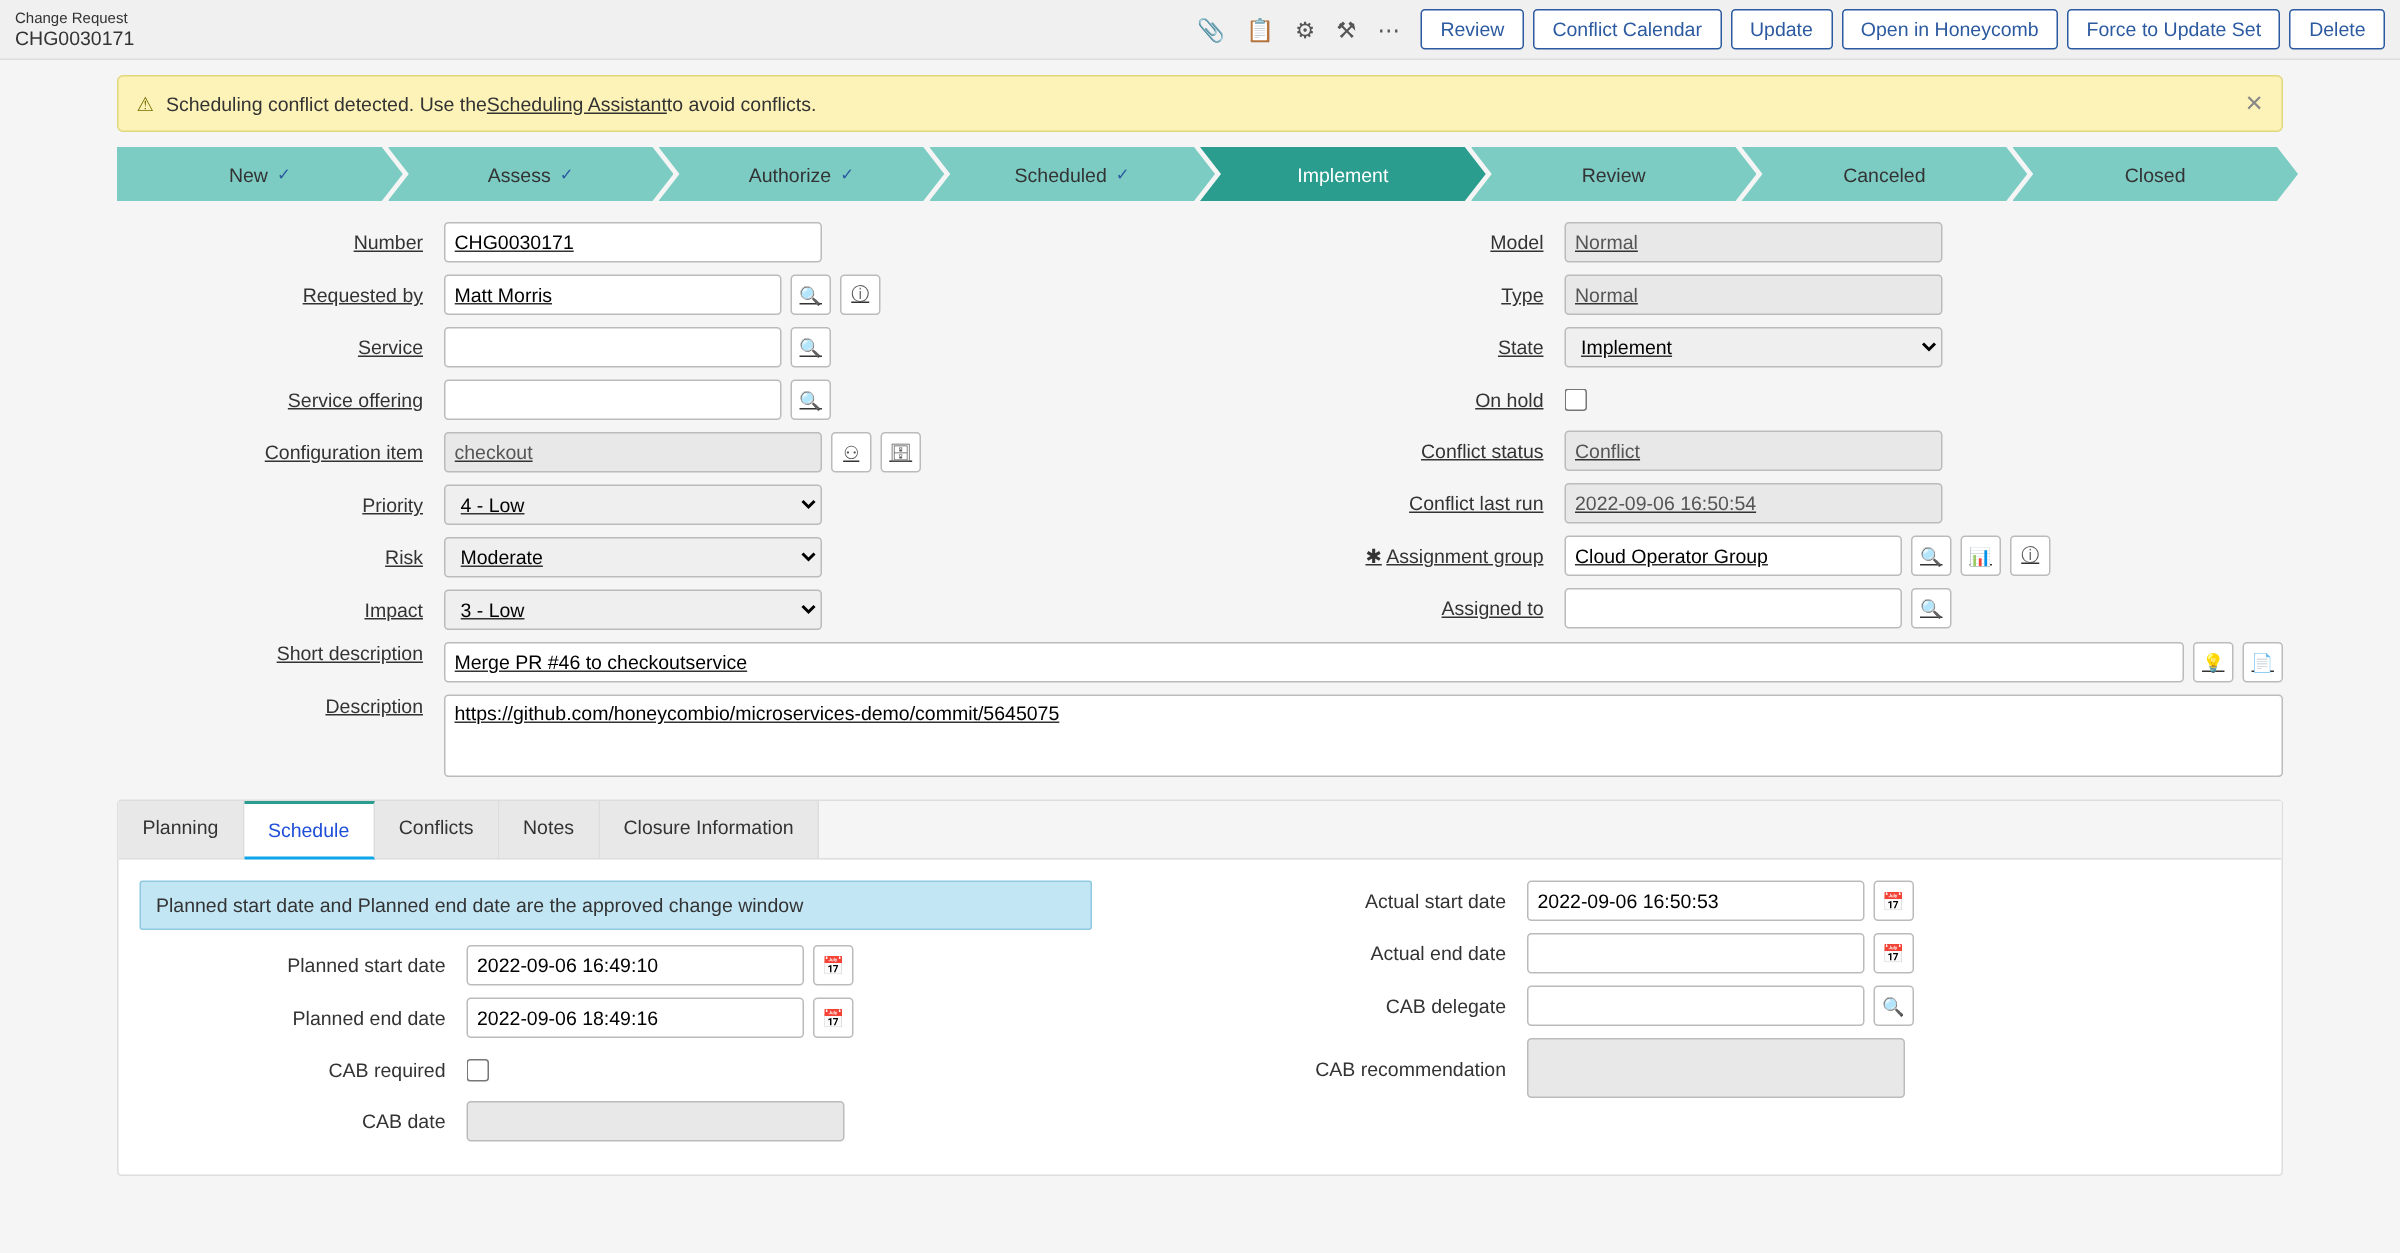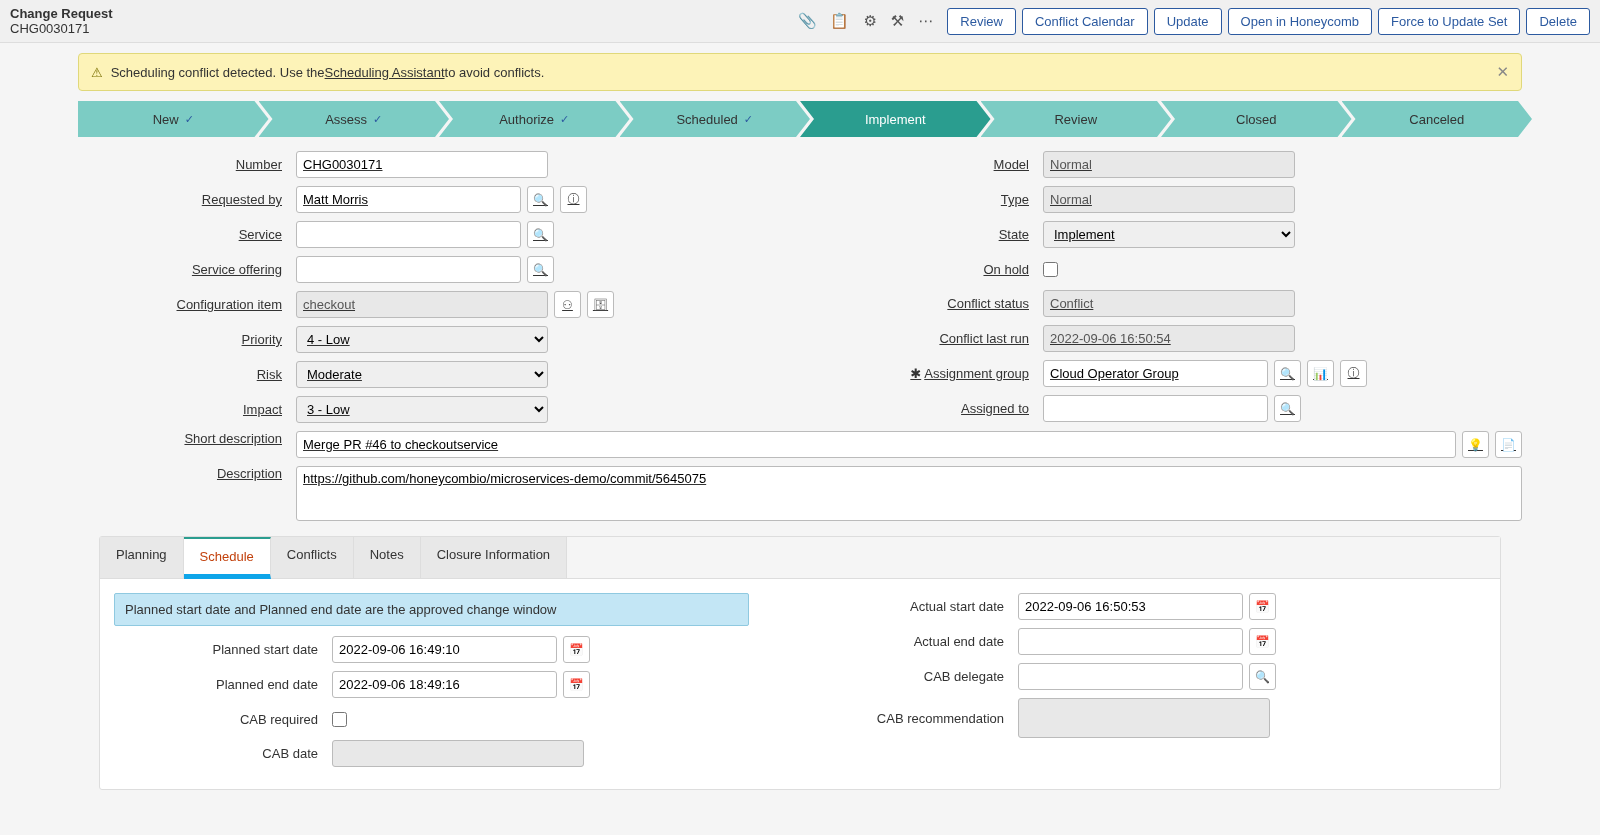--- a/index.html
+++ b/index.html
@@ -6,7 +6,7 @@
 body { font-family: "Segoe UI", Arial, sans-serif; font-size: 13px; background: #f5f5f5; color: #333; width: 1600px; }
 .header { display: flex; align-items: center; padding: 6px 10px; background: #f0f0f0; border-bottom: 1px solid #ddd; }
 .header-title { flex: 0 0 auto; }
-.header-title .type { font-weight: 700; font-size: 13px; }
+.header-title .type { font-weight: 400; font-size: 10px; }
 .header-title .num { font-size: 13px; }
 .header-spacer { flex: 1; }
 .header-icons { display: flex; gap: 14px; margin-right: 14px; }

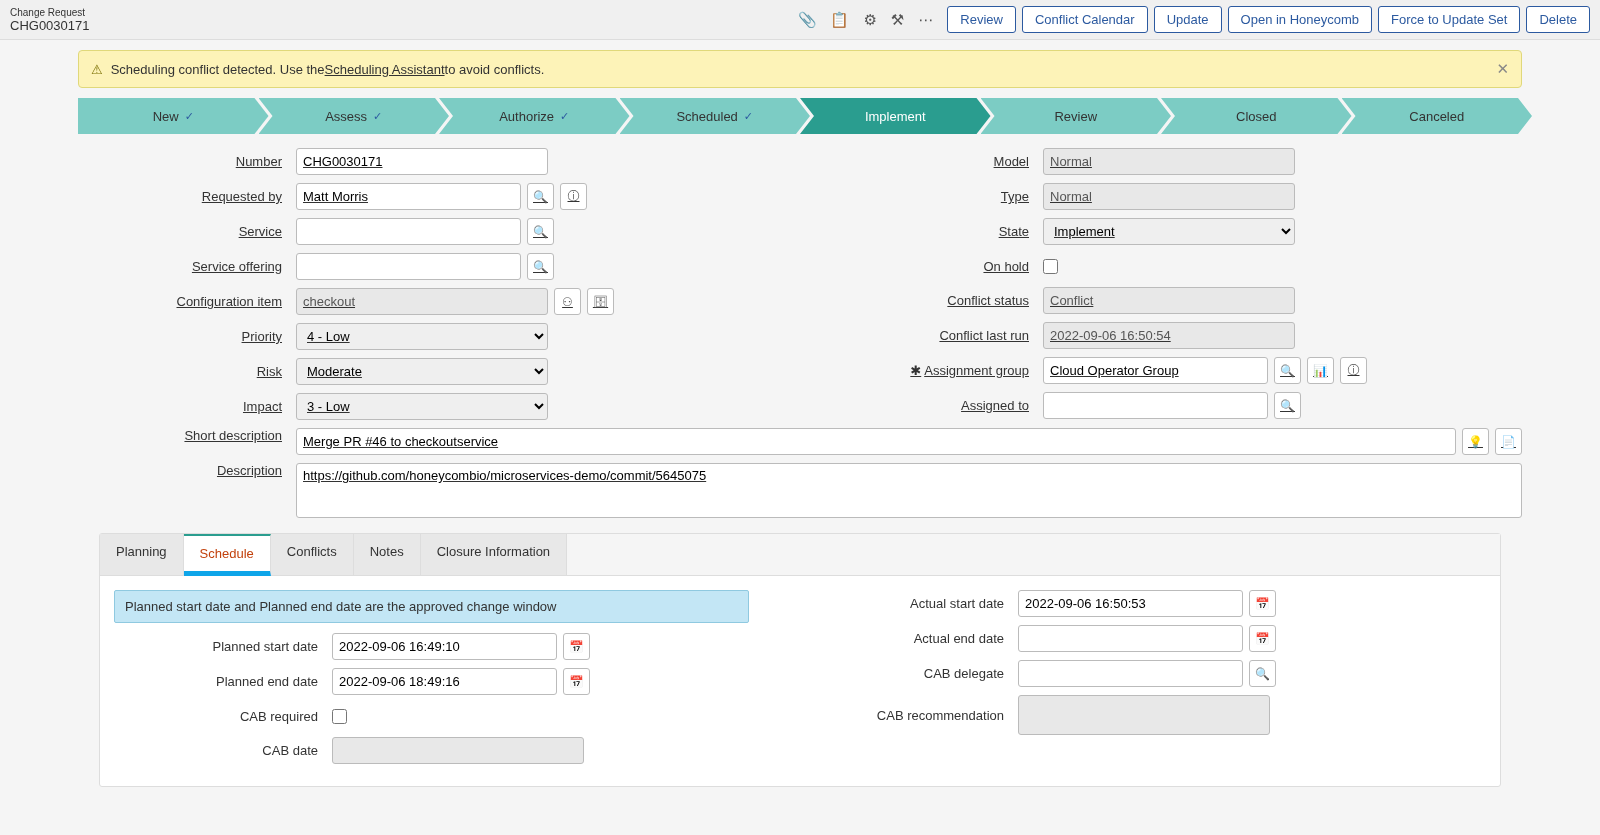--- a/index.html
+++ b/index.html
@@ -108,10 +108,10 @@
         <span>Review</span>
       </div>
     <div class="stage">
+        <span>Canceled</span>
+      </div>
+    <div class="stage">
         <span>Closed</span>
-      </div>
-    <div class="stage">
-        <span>Canceled</span>
       </div>
   </div>
 

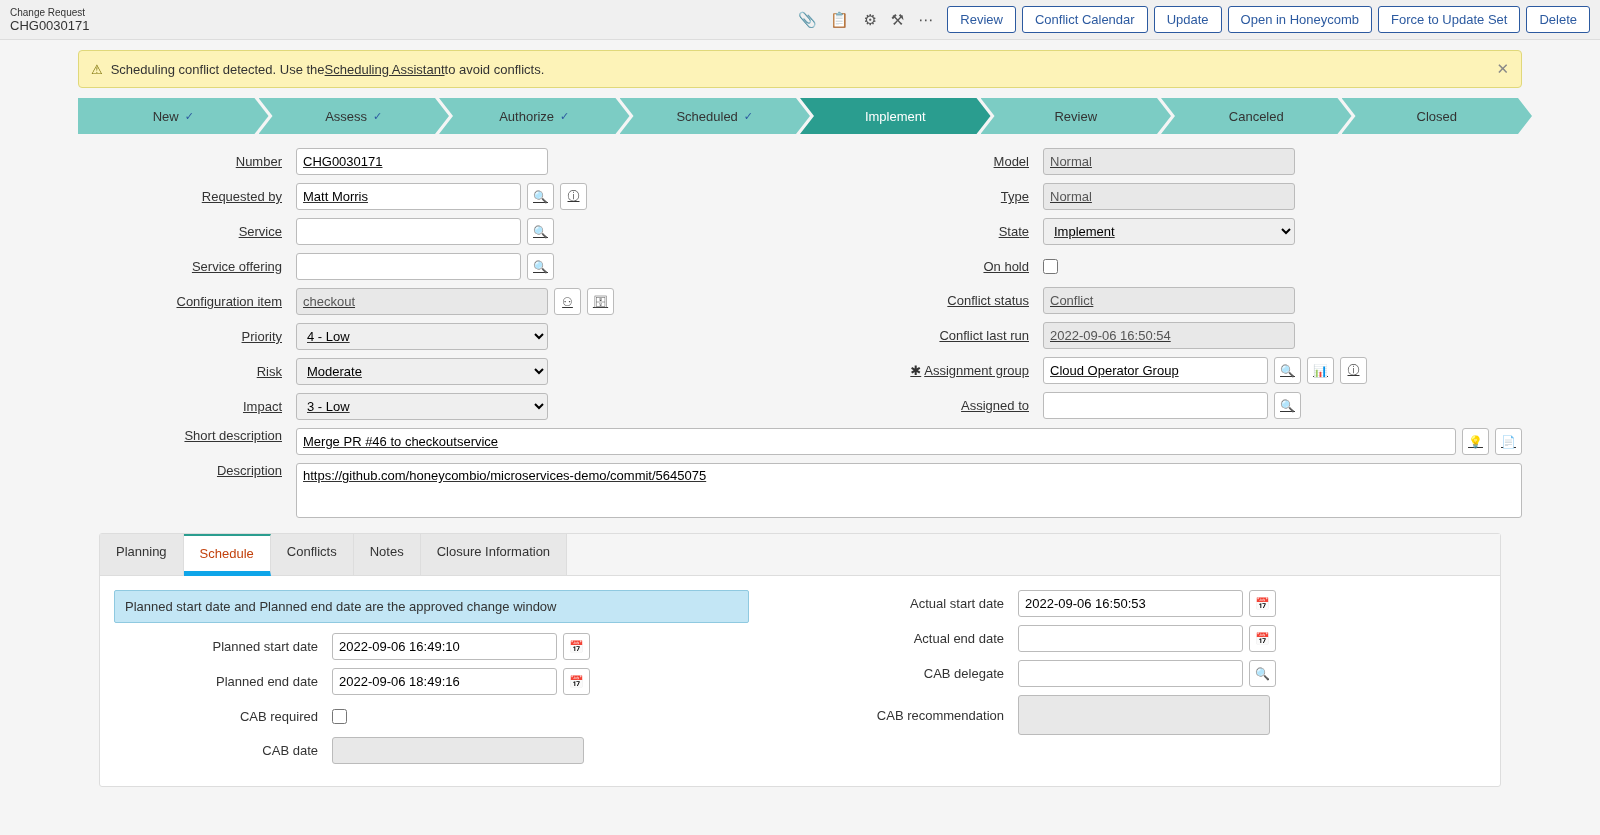--- a/index.html
+++ b/index.html
@@ -40,7 +40,7 @@
 .fullrow .label { width: 218px; }
 .fullrow .control { flex: 1; }
 .fullrow input, .fullrow textarea { flex: 1; }
-.tabsection { margin: 0 89px; background: #fff; border: 1px solid #ddd; border-radius: 3px; }
+.tabsection { margin: 0 68px; background: #fff; border: 1px solid #ddd; border-radius: 3px; }
 .tabs { display: flex; background: #f5f5f5; border-bottom: 1px solid #ddd; }
 .tab { padding: 10px 16px; font-size: 13px; cursor: pointer; border-right: 1px solid #ddd; background: #e8e8e8; }
 .tab.active { background: #fff; border-top: 2px solid #2a9d8f; border-bottom: 5px solid #0ea5e9; margin-bottom: -1px; color: #c2410c; font-weight: 500; }

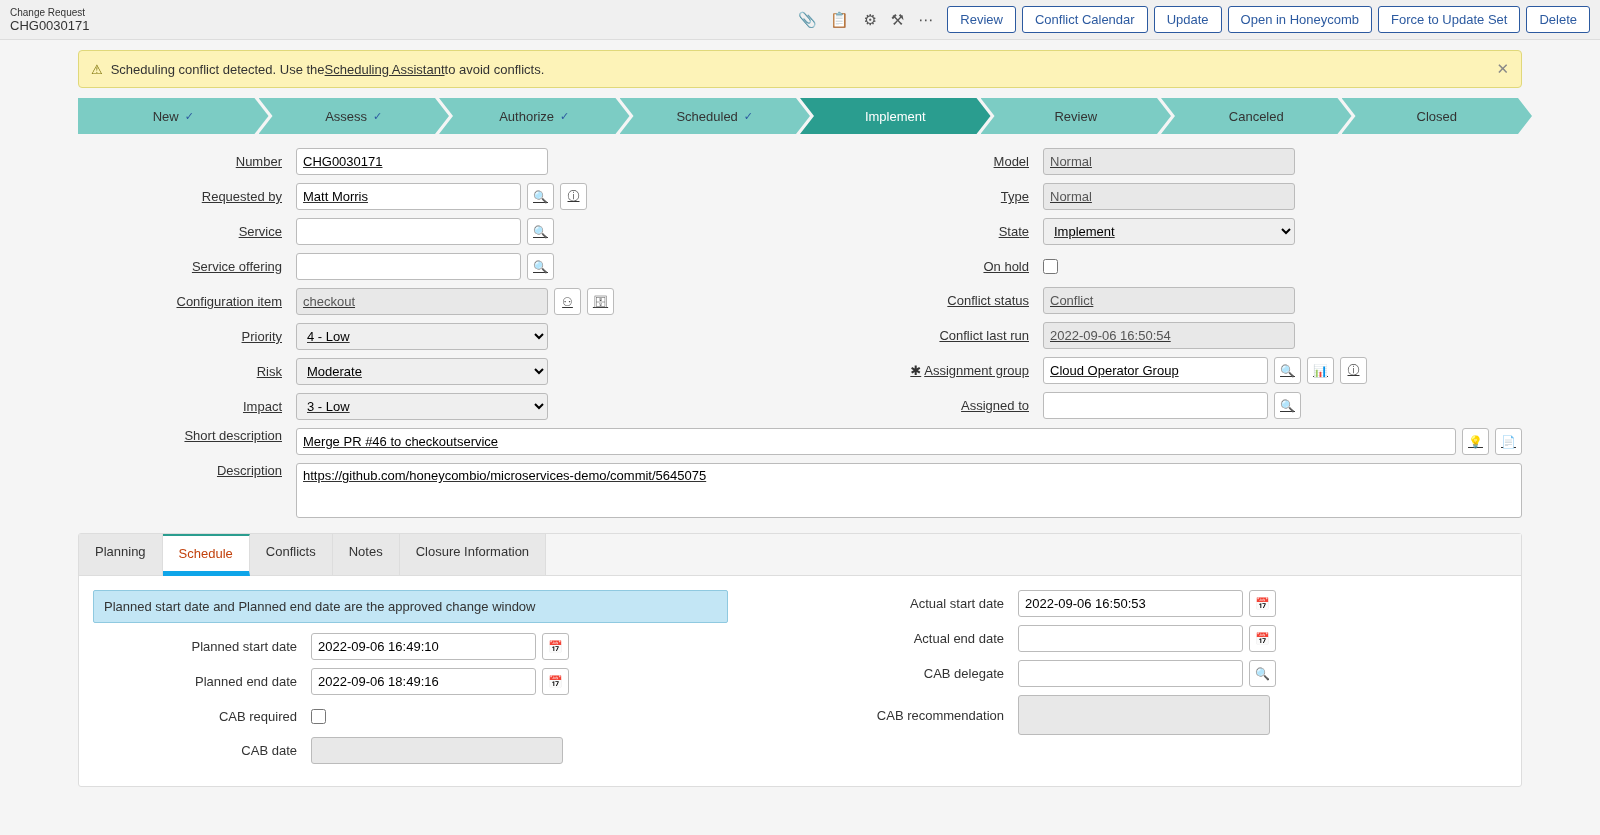--- a/index.html
+++ b/index.html
@@ -43,7 +43,7 @@
 .tabsection { margin: 0 68px; background: #fff; border: 1px solid #ddd; border-radius: 3px; }
 .tabs { display: flex; background: #f5f5f5; border-bottom: 1px solid #ddd; }
 .tab { padding: 10px 16px; font-size: 13px; cursor: pointer; border-right: 1px solid #ddd; background: #e8e8e8; }
-.tab.active { background: #fff; border-top: 2px solid #2a9d8f; border-bottom: 5px solid #0ea5e9; margin-bottom: -1px; color: #c2410c; font-weight: 500; }
+.tab.active { background: #fff; border-top: 2px solid #2a9d8f; border-bottom: 2px solid #0ea5e9; margin-bottom: -1px; color: #1d4ed8; font-weight: 500; }
 .tabbody { padding: 14px; }
 .info { background: #c3e6f5; border: 1px solid #8fc9e0; padding: 8px 10px; border-radius: 2px; font-size: 13px; margin-bottom: 10px; width: 635px; }
 .tabcols { display: flex; }

